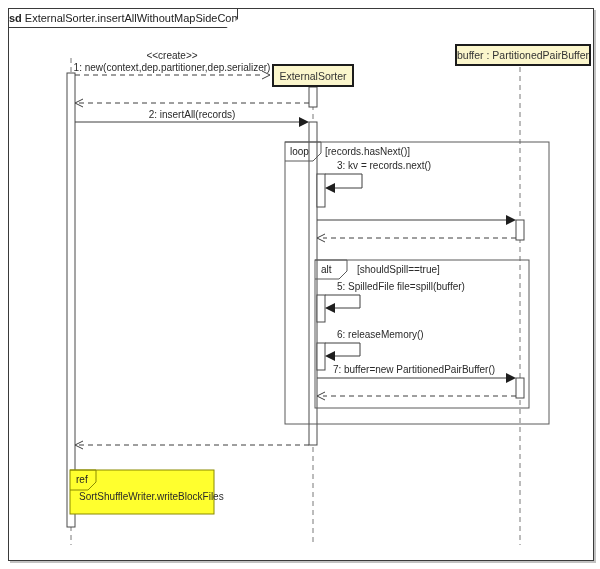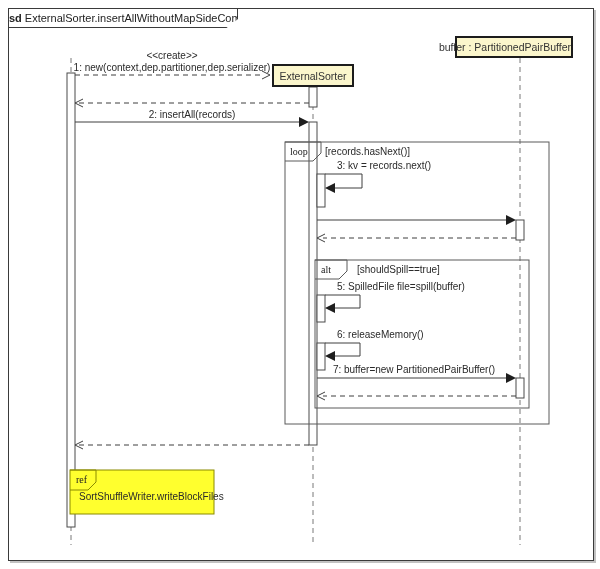--- a/index.html
+++ b/index.html
@@ -118,7 +118,7 @@
   <div class="head abs" style="left:272px;top:64px;width:82px;height:23px;">
     <span>ExternalSorter</span>
   </div>
-  <div class="head abs" style="left:455px;top:36px;width:118px;height:22px;justify-content:flex-end;">
+  <div class="head abs" style="left:455px;top:44px;width:136px;height:22px;">
     <span>buffer : PartitionedPairBuffer</span>
   </div>
 

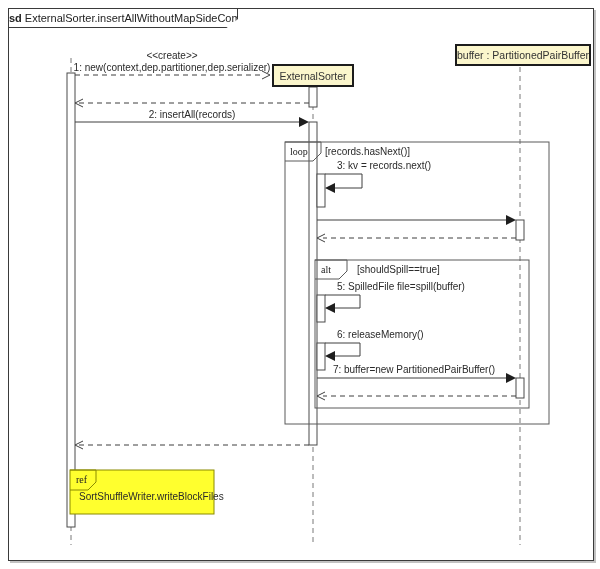--- a/index.html
+++ b/index.html
@@ -33,7 +33,7 @@
     white-space:nowrap;line-height:12px;
   }
   .ctr{transform:translateX(-50%);}
-  .op{font-size:10px;color:#222;font-family:Liberation Serif, serif;}
+  .op{font-size:10px;color:#222;}
 </style>
 </head>
 <body>

